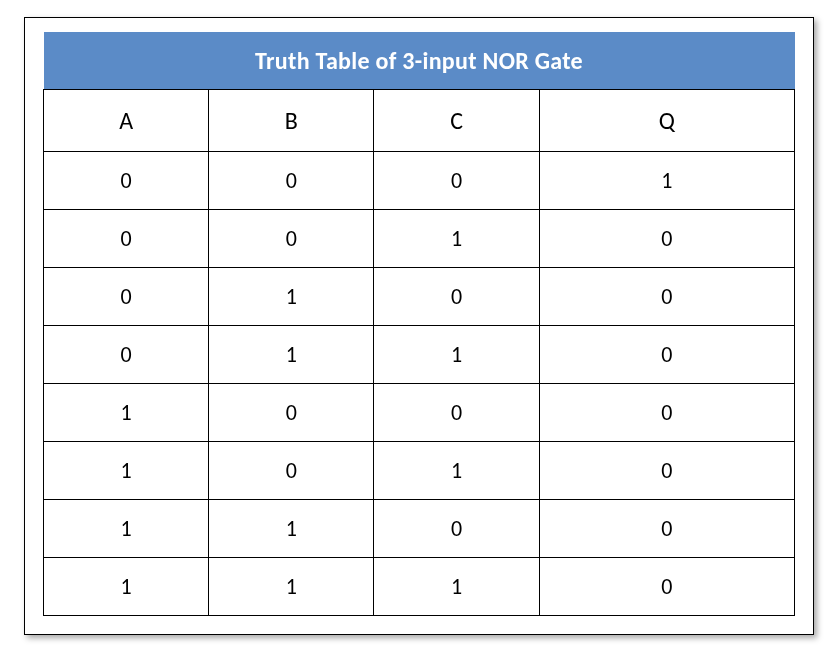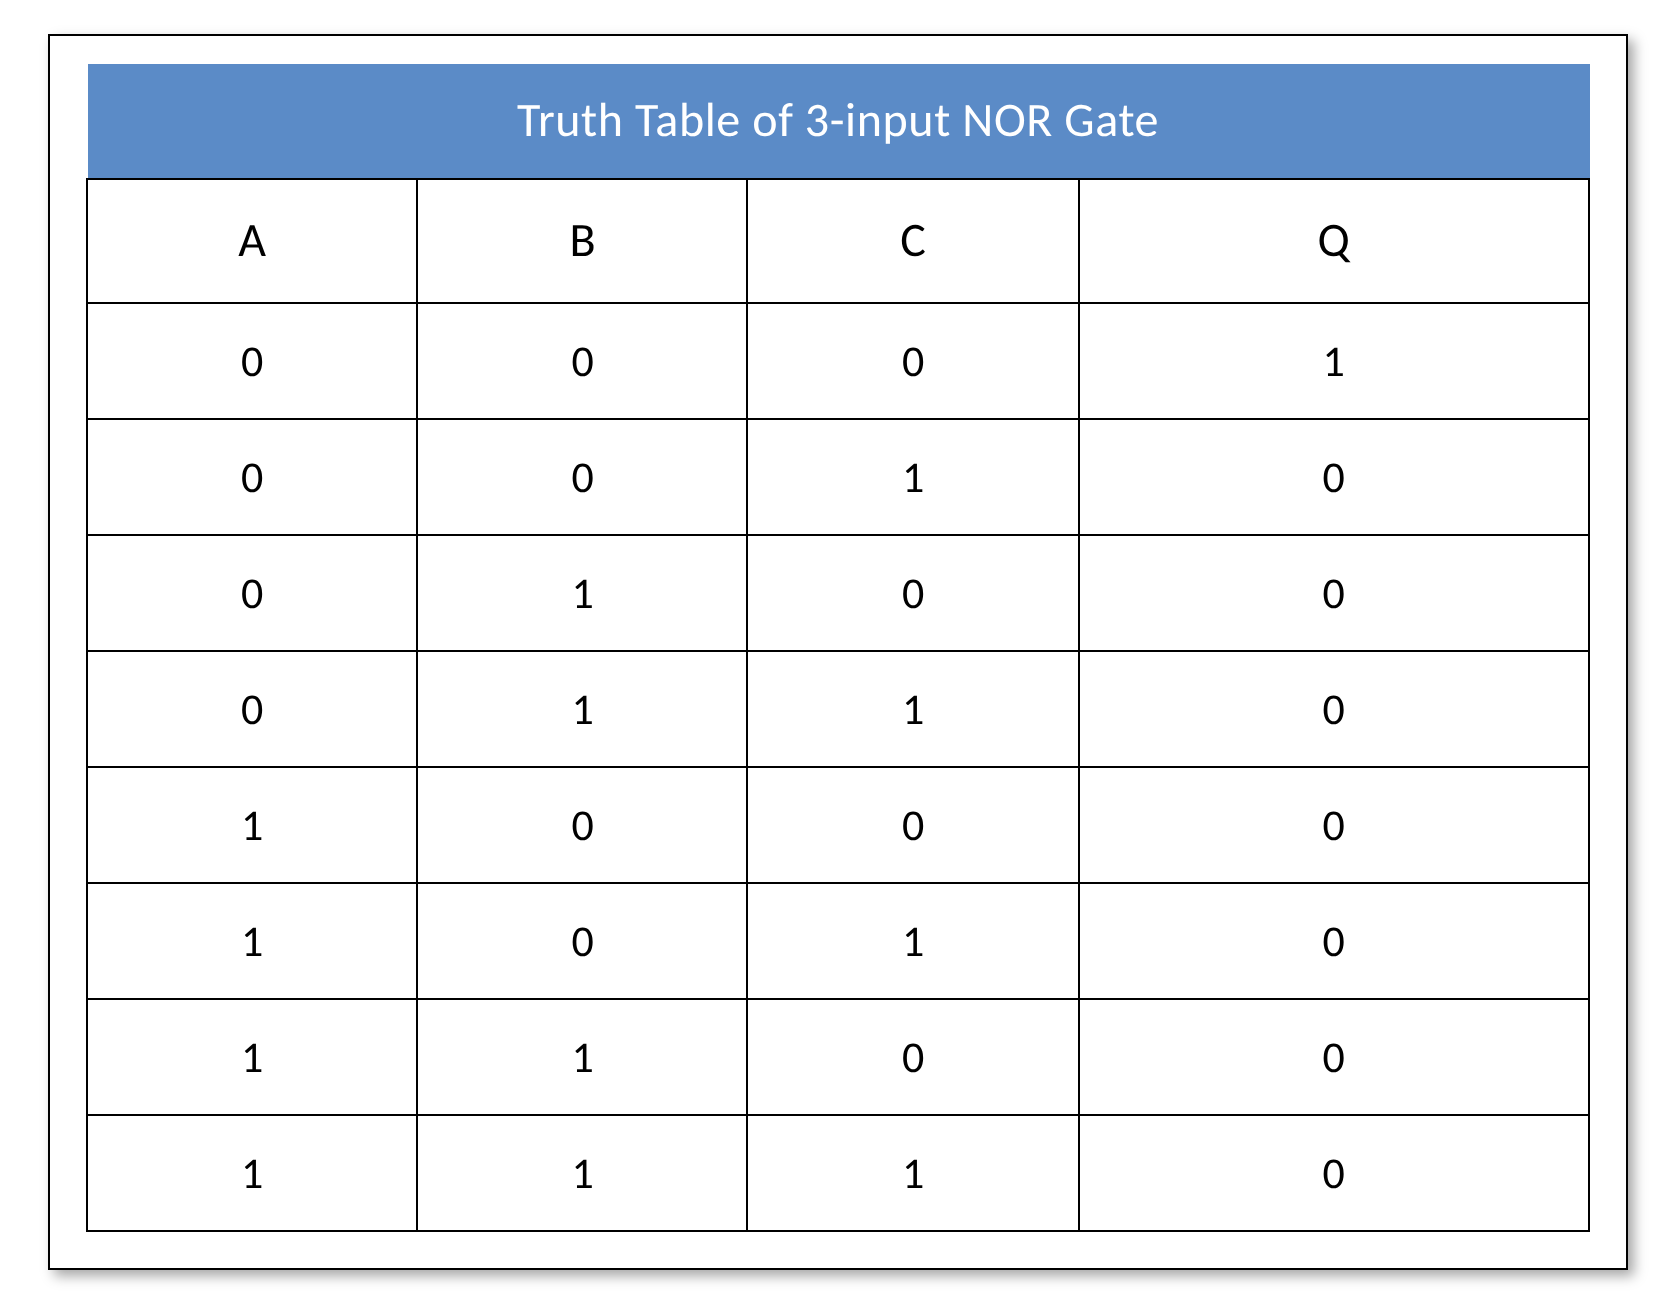--- a/index.html
+++ b/index.html
@@ -30,7 +30,7 @@
     th.title {
       background-color: #5b8bc7;
       color: #ffffff;
-      font-weight: 400;
+      font-weight: 700;
       font-size: 24px;
       padding: 14px 8px;
       text-align: center;

